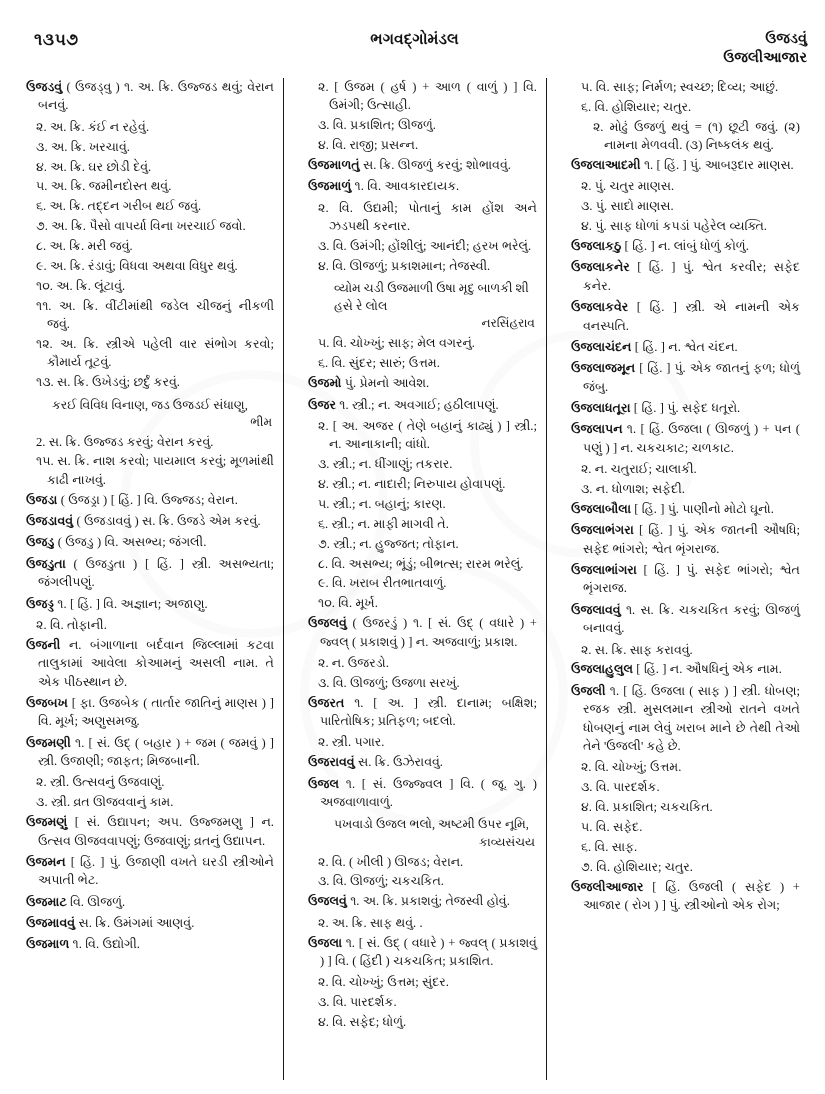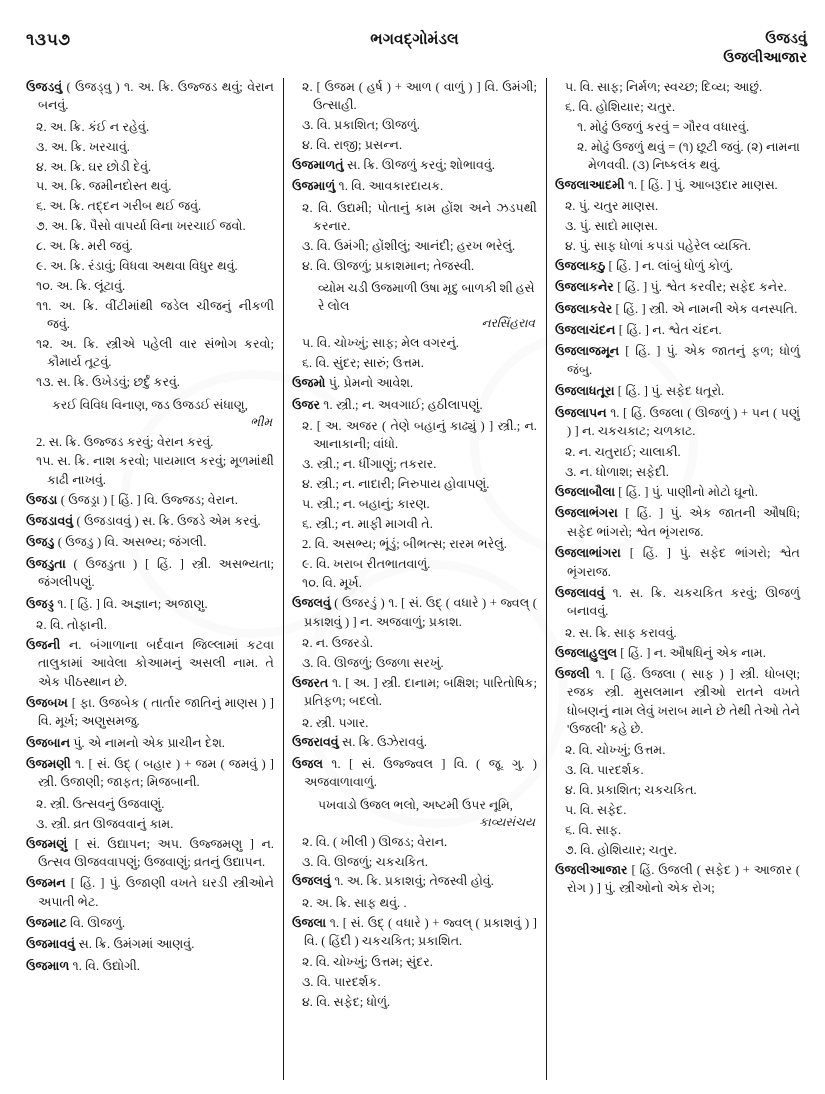--- a/index.html
+++ b/index.html
@@ -24,7 +24,7 @@
     height:46px;
   }
   .rh-page{
-    position:absolute;left:4px;top:0;
+    position:absolute;left:12px;top:0;
     font-weight:bold;font-size:17px;letter-spacing:.5px;
   }
   .rh-title{

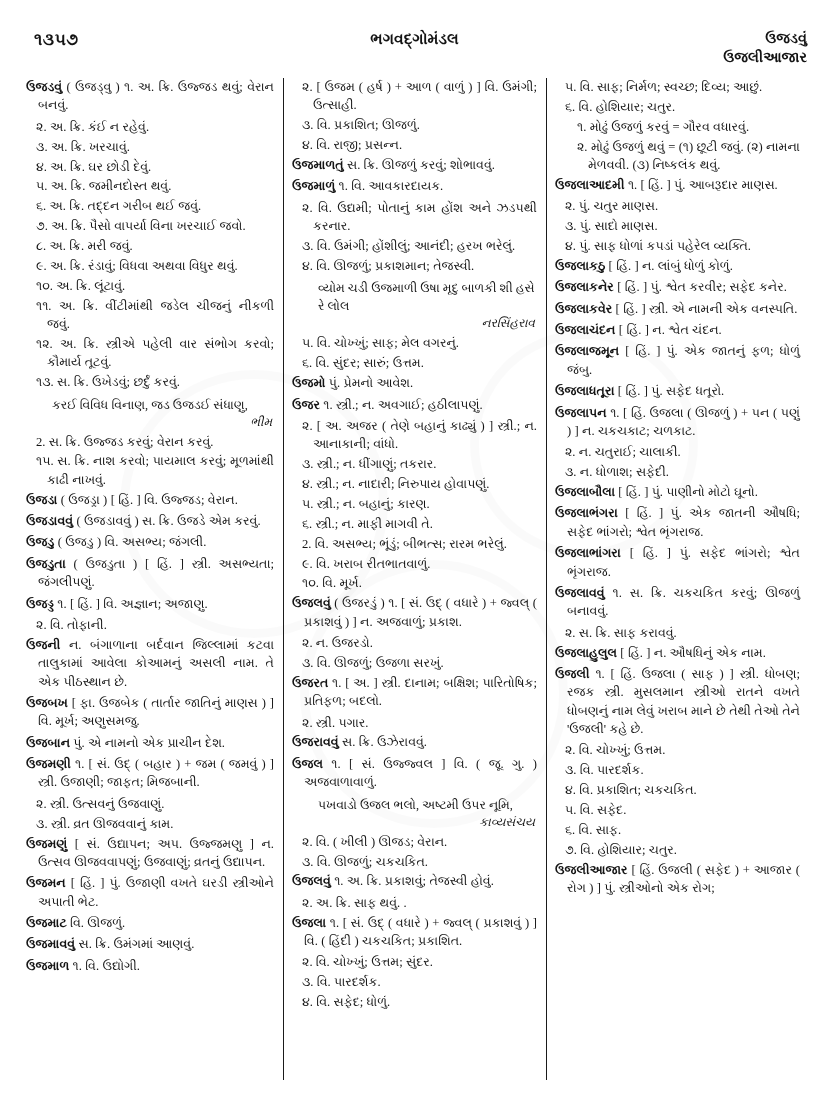--- a/index.html
+++ b/index.html
@@ -51,7 +51,7 @@
   }
   .col + .col{
     border-left:1.3px solid #1a1a1a;
-    padding-left:8px;
+    padding-left:24px;
   }
 
   

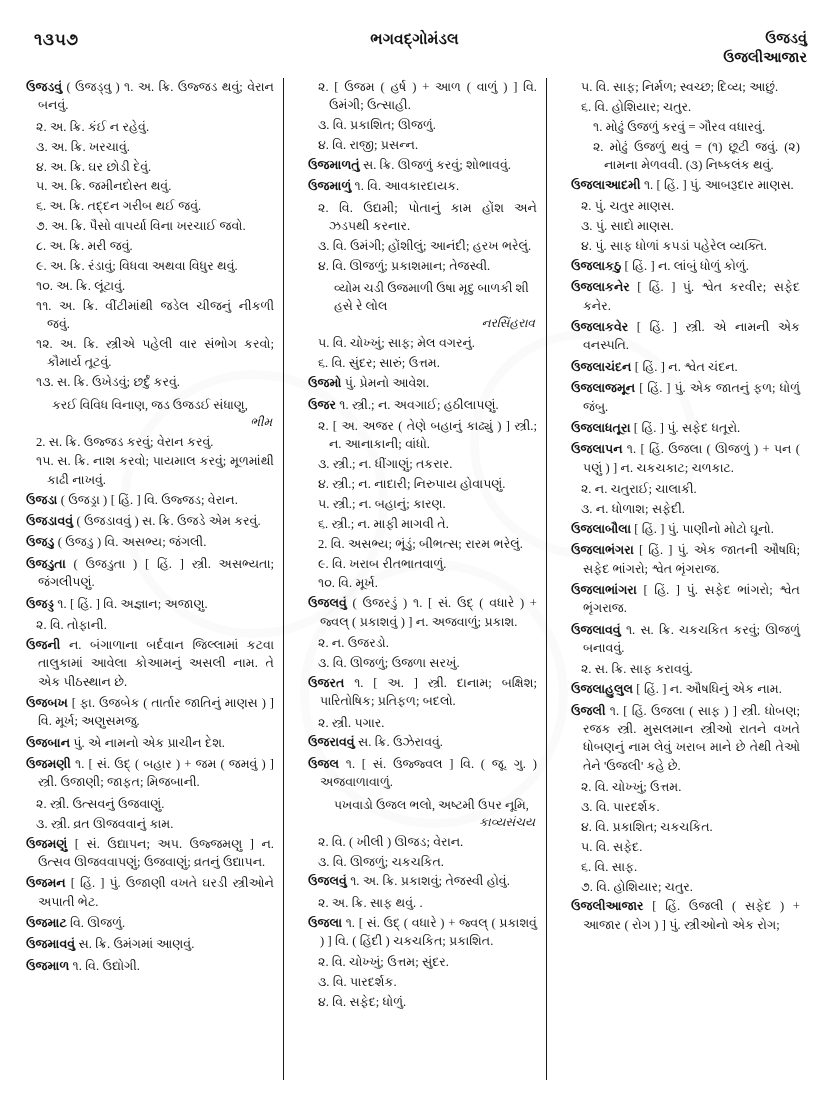--- a/index.html
+++ b/index.html
@@ -201,7 +201,6 @@
     <div class="col">
         <div class="entry sense">૫. વિ. સાફ; નિર્મળ; સ્વચ્છ; દિવ્ય; આછું.</div>
         <div class="entry sense">૬. વિ. હોશિયાર; ચતુર.</div>
-        <div class="entry subsense">૧. મોઢું ઉજળું કરવું = ગૌરવ વધારવું.</div>
         <div class="entry subsense">૨. મોઢું ઉજળું થવું = (૧) છૂટી જવું. (૨) નામના મેળવવી. (૩) નિષ્કલંક થવું.</div>
         <div class="entry"><b class="hw">ઉજલાઆદમી</b> ૧. [ હિં. ] પું. આબરૂદાર માણસ.</div>
         <div class="entry sense">૨. પું. ચતુર માણસ.</div>

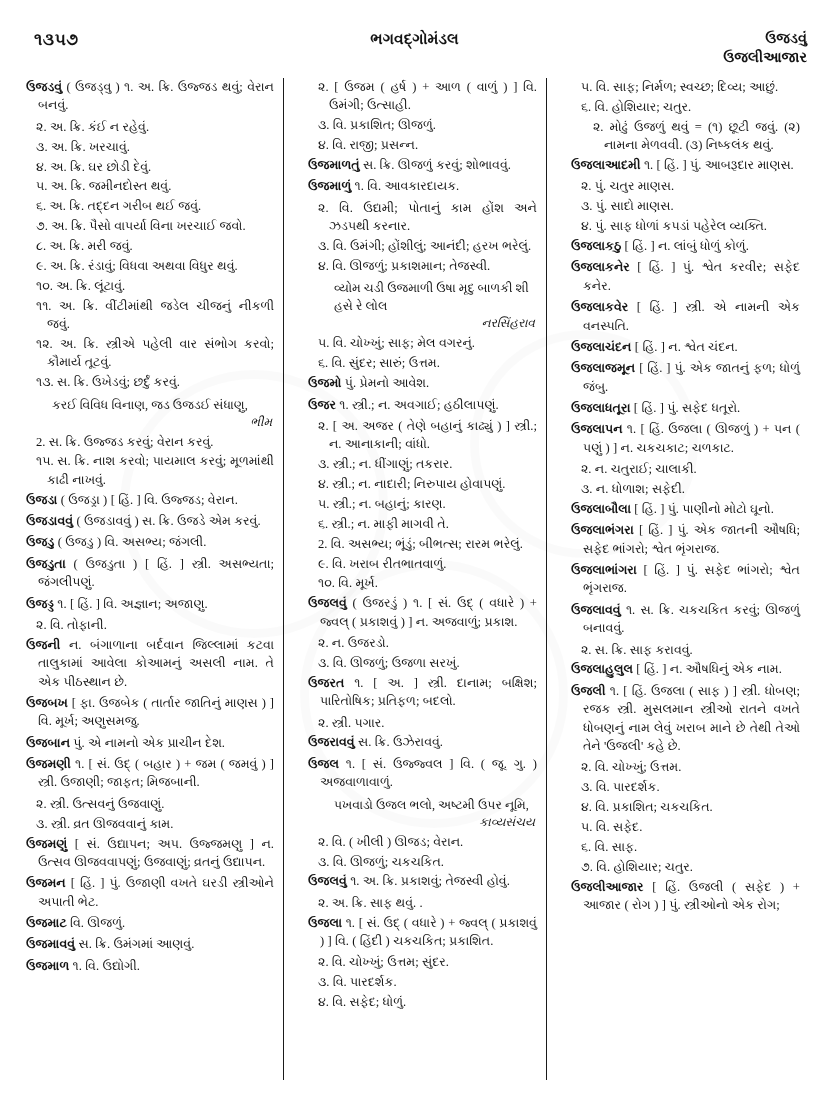--- a/index.html
+++ b/index.html
@@ -88,7 +88,6 @@
     text-align:right;
     margin:0 0 3px 0;
     padding-right:2px;
-    font-style:italic;
   }
 
   

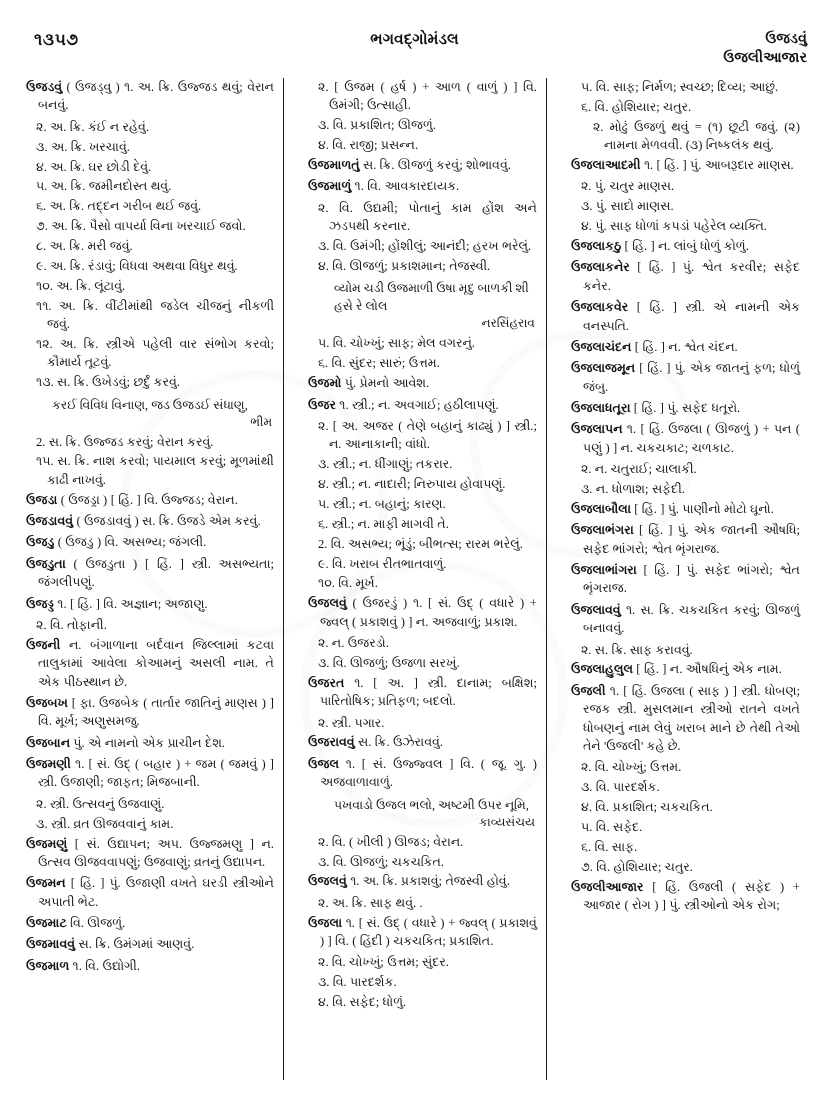--- a/index.html
+++ b/index.html
@@ -176,6 +176,7 @@
         <div class="entry sense">૪. સ્ત્રી.; ન. નાદારી; નિરુપાય હોવાપણું.</div>
         <div class="entry sense">૫. સ્ત્રી.; ન. બહાનું; કારણ.</div>
         <div class="entry sense">૬. સ્ત્રી.; ન. માફી માગવી તે.</div>
+        <div class="entry sense">૭. સ્ત્રી.; ન. હુજ્જત; તોફાન.</div>
         <div class="entry sense">2. વિ. અસભ્ય; ભૂંડું; બીભત્સ; રારમ ભરેલું.</div>
         <div class="entry sense">૯. વિ. ખરાબ રીતભાતવાળું.</div>
         <div class="entry sense">૧૦. વિ. મૂર્ખ.</div>

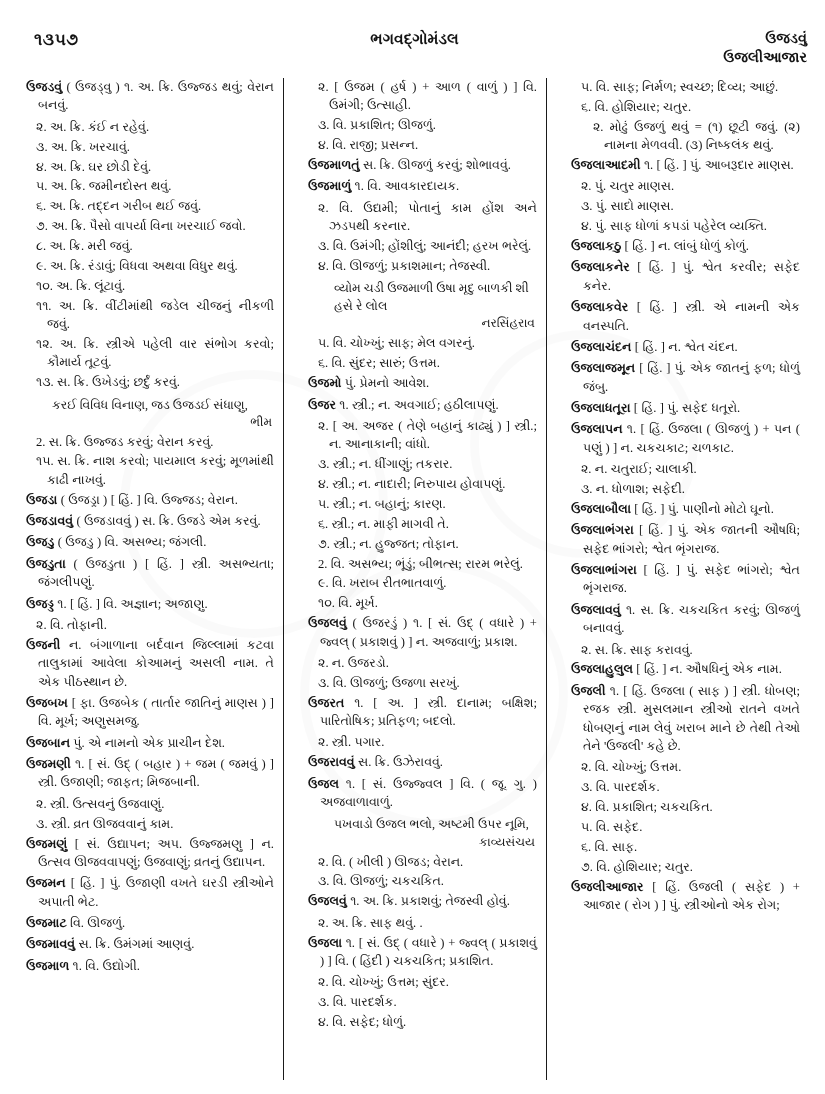--- a/index.html
+++ b/index.html
@@ -177,7 +177,7 @@
         <div class="entry sense">૫. સ્ત્રી.; ન. બહાનું; કારણ.</div>
         <div class="entry sense">૬. સ્ત્રી.; ન. માફી માગવી તે.</div>
         <div class="entry sense">૭. સ્ત્રી.; ન. હુજ્જત; તોફાન.</div>
-        <div class="entry sense">2. વિ. અસભ્ય; ભૂંડું; બીભત્સ; રારમ ભરેલું.</div>
+        <div class="entry sense">૮. વિ. અસભ્ય; ભૂંડું; બીભત્સ; રારમ ભરેલું.</div>
         <div class="entry sense">૯. વિ. ખરાબ રીતભાતવાળું.</div>
         <div class="entry sense">૧૦. વિ. મૂર્ખ.</div>
         <div class="entry"><b class="hw">ઉજલવું</b> ( ઉજરડું ) ૧. [ સં. ઉદ્ ( વધારે ) + જ્વલ્ ( પ્રકાશવું ) ] ન. અજવાળું; પ્રકાશ.</div>

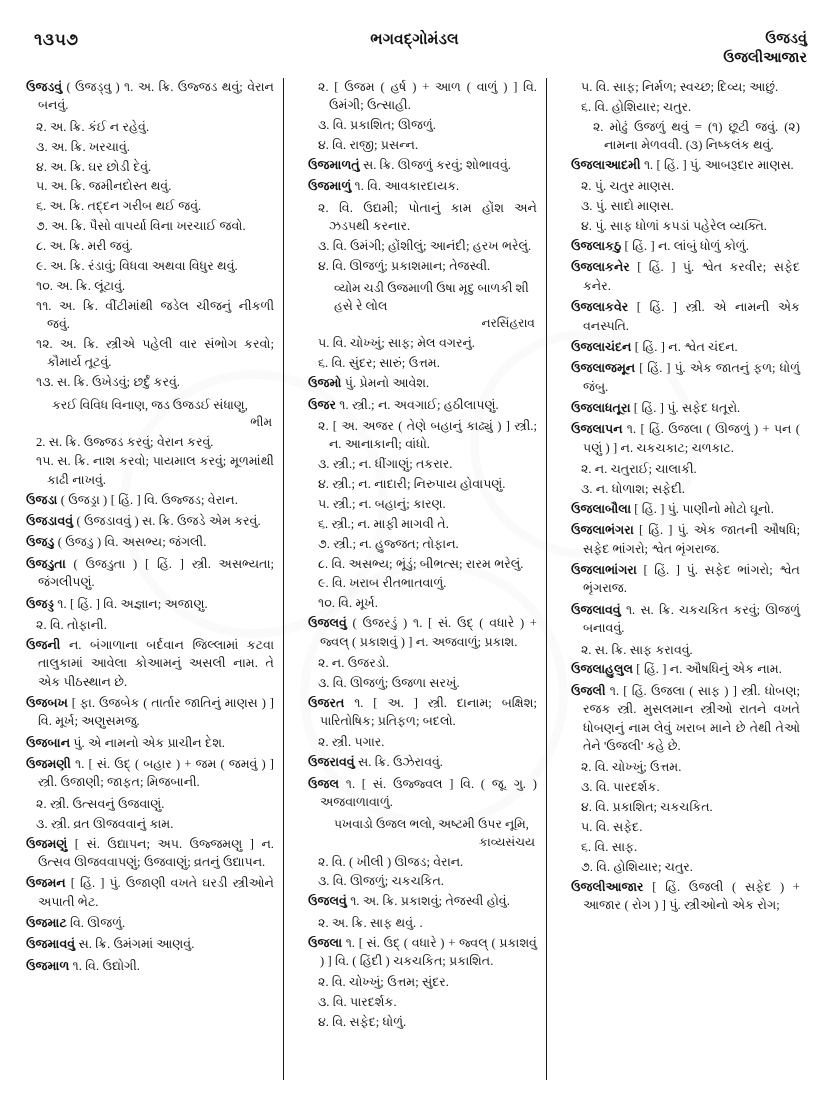--- a/index.html
+++ b/index.html
@@ -146,7 +146,6 @@
         <div class="entry sense">૨. વિ. તોફાની.</div>
         <div class="entry"><b class="hw">ઉજની</b> ન. બંગાળાના બર્દવાન જિલ્લામાં કટવા તાલુકામાં આવેલા કોઆમનું અસલી નામ. તે એક પીઠસ્થાન છે.</div>
         <div class="entry"><b class="hw">ઉજબખ</b> [ ફા. ઉજબેક ( તાર્તાર જાતિનું માણસ ) ] વિ. મૂર્ખ; અણુસમજુ.</div>
-        <div class="entry"><b class="hw">ઉજબાન</b> પું. એ નામનો એક પ્રાચીન દેશ.</div>
         <div class="entry"><b class="hw">ઉજમણી</b> ૧. [ સં. ઉદ્ ( બહાર ) + જમ ( જમવું ) ] સ્ત્રી. ઉજાણી; જાફત; મિજબાની.</div>
         <div class="entry sense">૨. સ્ત્રી. ઉત્સવનું ઉજવાણું.</div>
         <div class="entry sense">૩. સ્ત્રી. વ્રત ઊજવવાનું કામ.</div>

